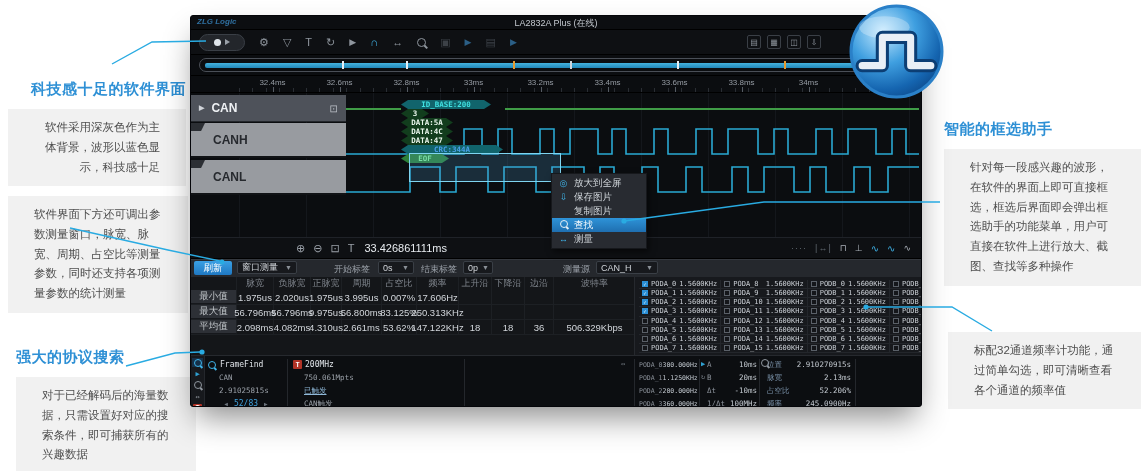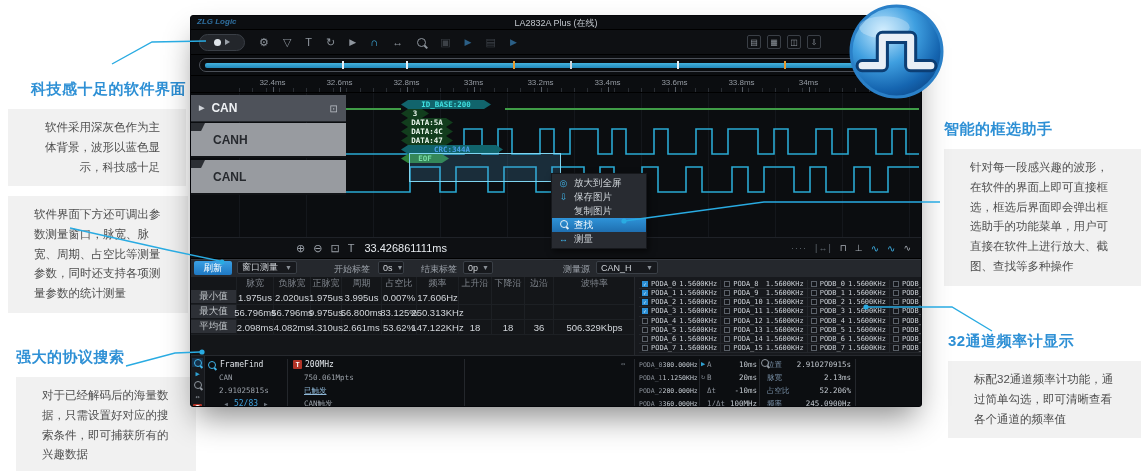--- a/index.html
+++ b/index.html
@@ -404,7 +404,7 @@
           <span class="car">▼</span>
       </div>
       <span class="mlbl" style="left:143px">开始标签</span>
-      <div class="mdd" style="left:187px;width:26px">
+      <div class="mdd" style="left:187px;width:36px">
         <span>0s</span>
           <span class="car">▼</span>
       </div>

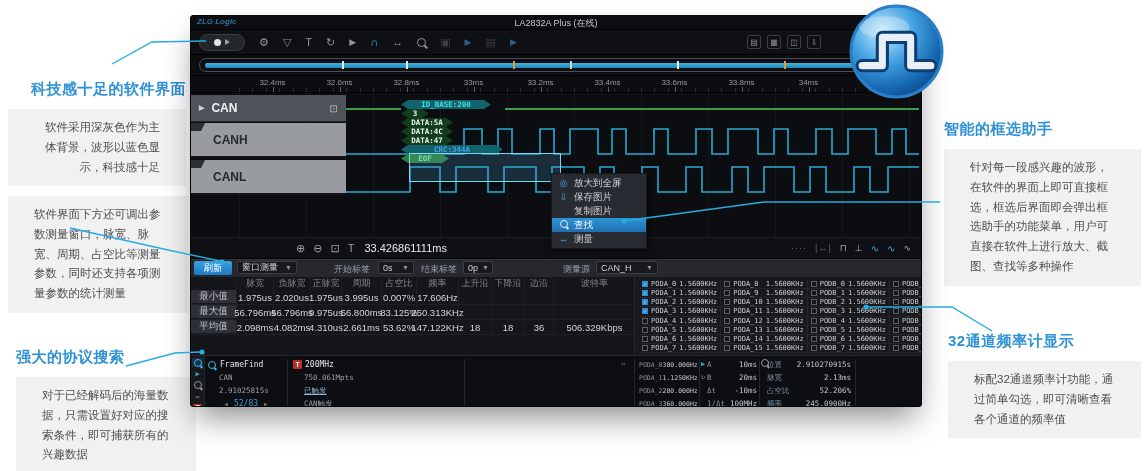--- a/index.html
+++ b/index.html
@@ -216,7 +216,6 @@
     <p>对于已经解码后的海量数据，只需设置好对应的搜索条件，即可捕获所有的兴趣数据</p>
   </div>
   <div class="ann" id="b2">
-    <h3>32通道频率计显示</h3>
     <p>标配32通道频率计功能，通过简单勾选，即可清晰查看各个通道的频率值</p>
   </div>
 

